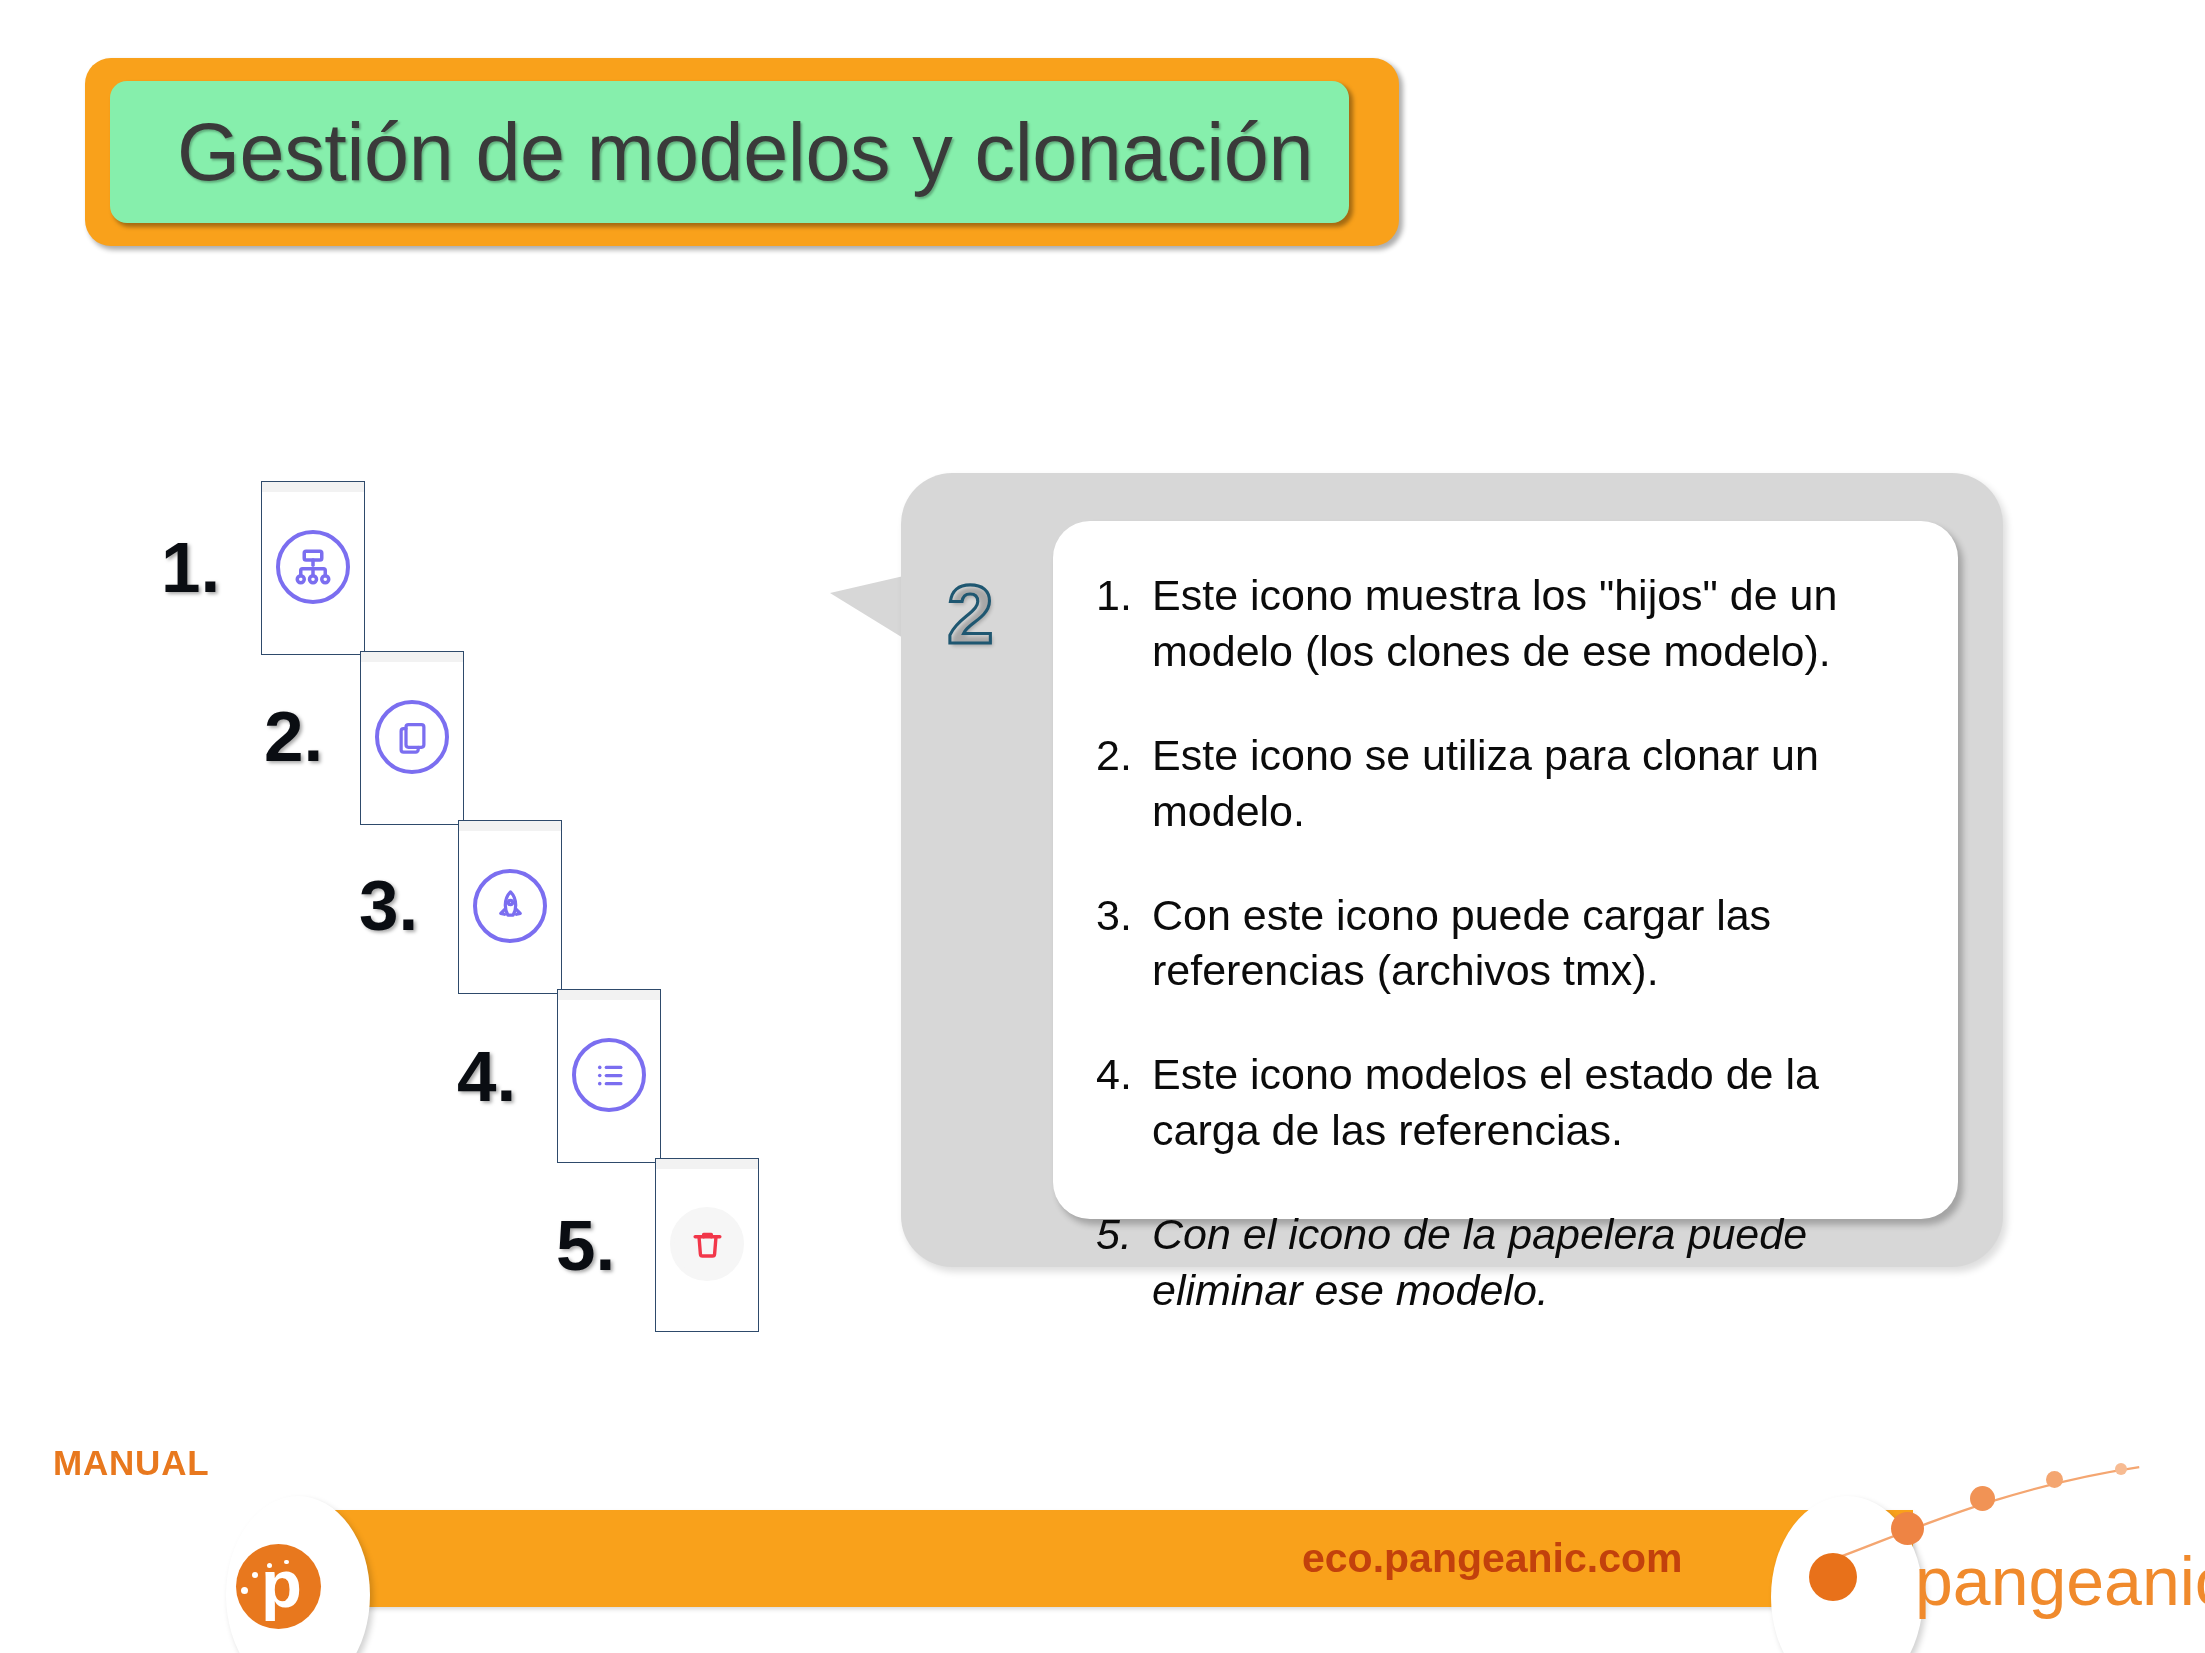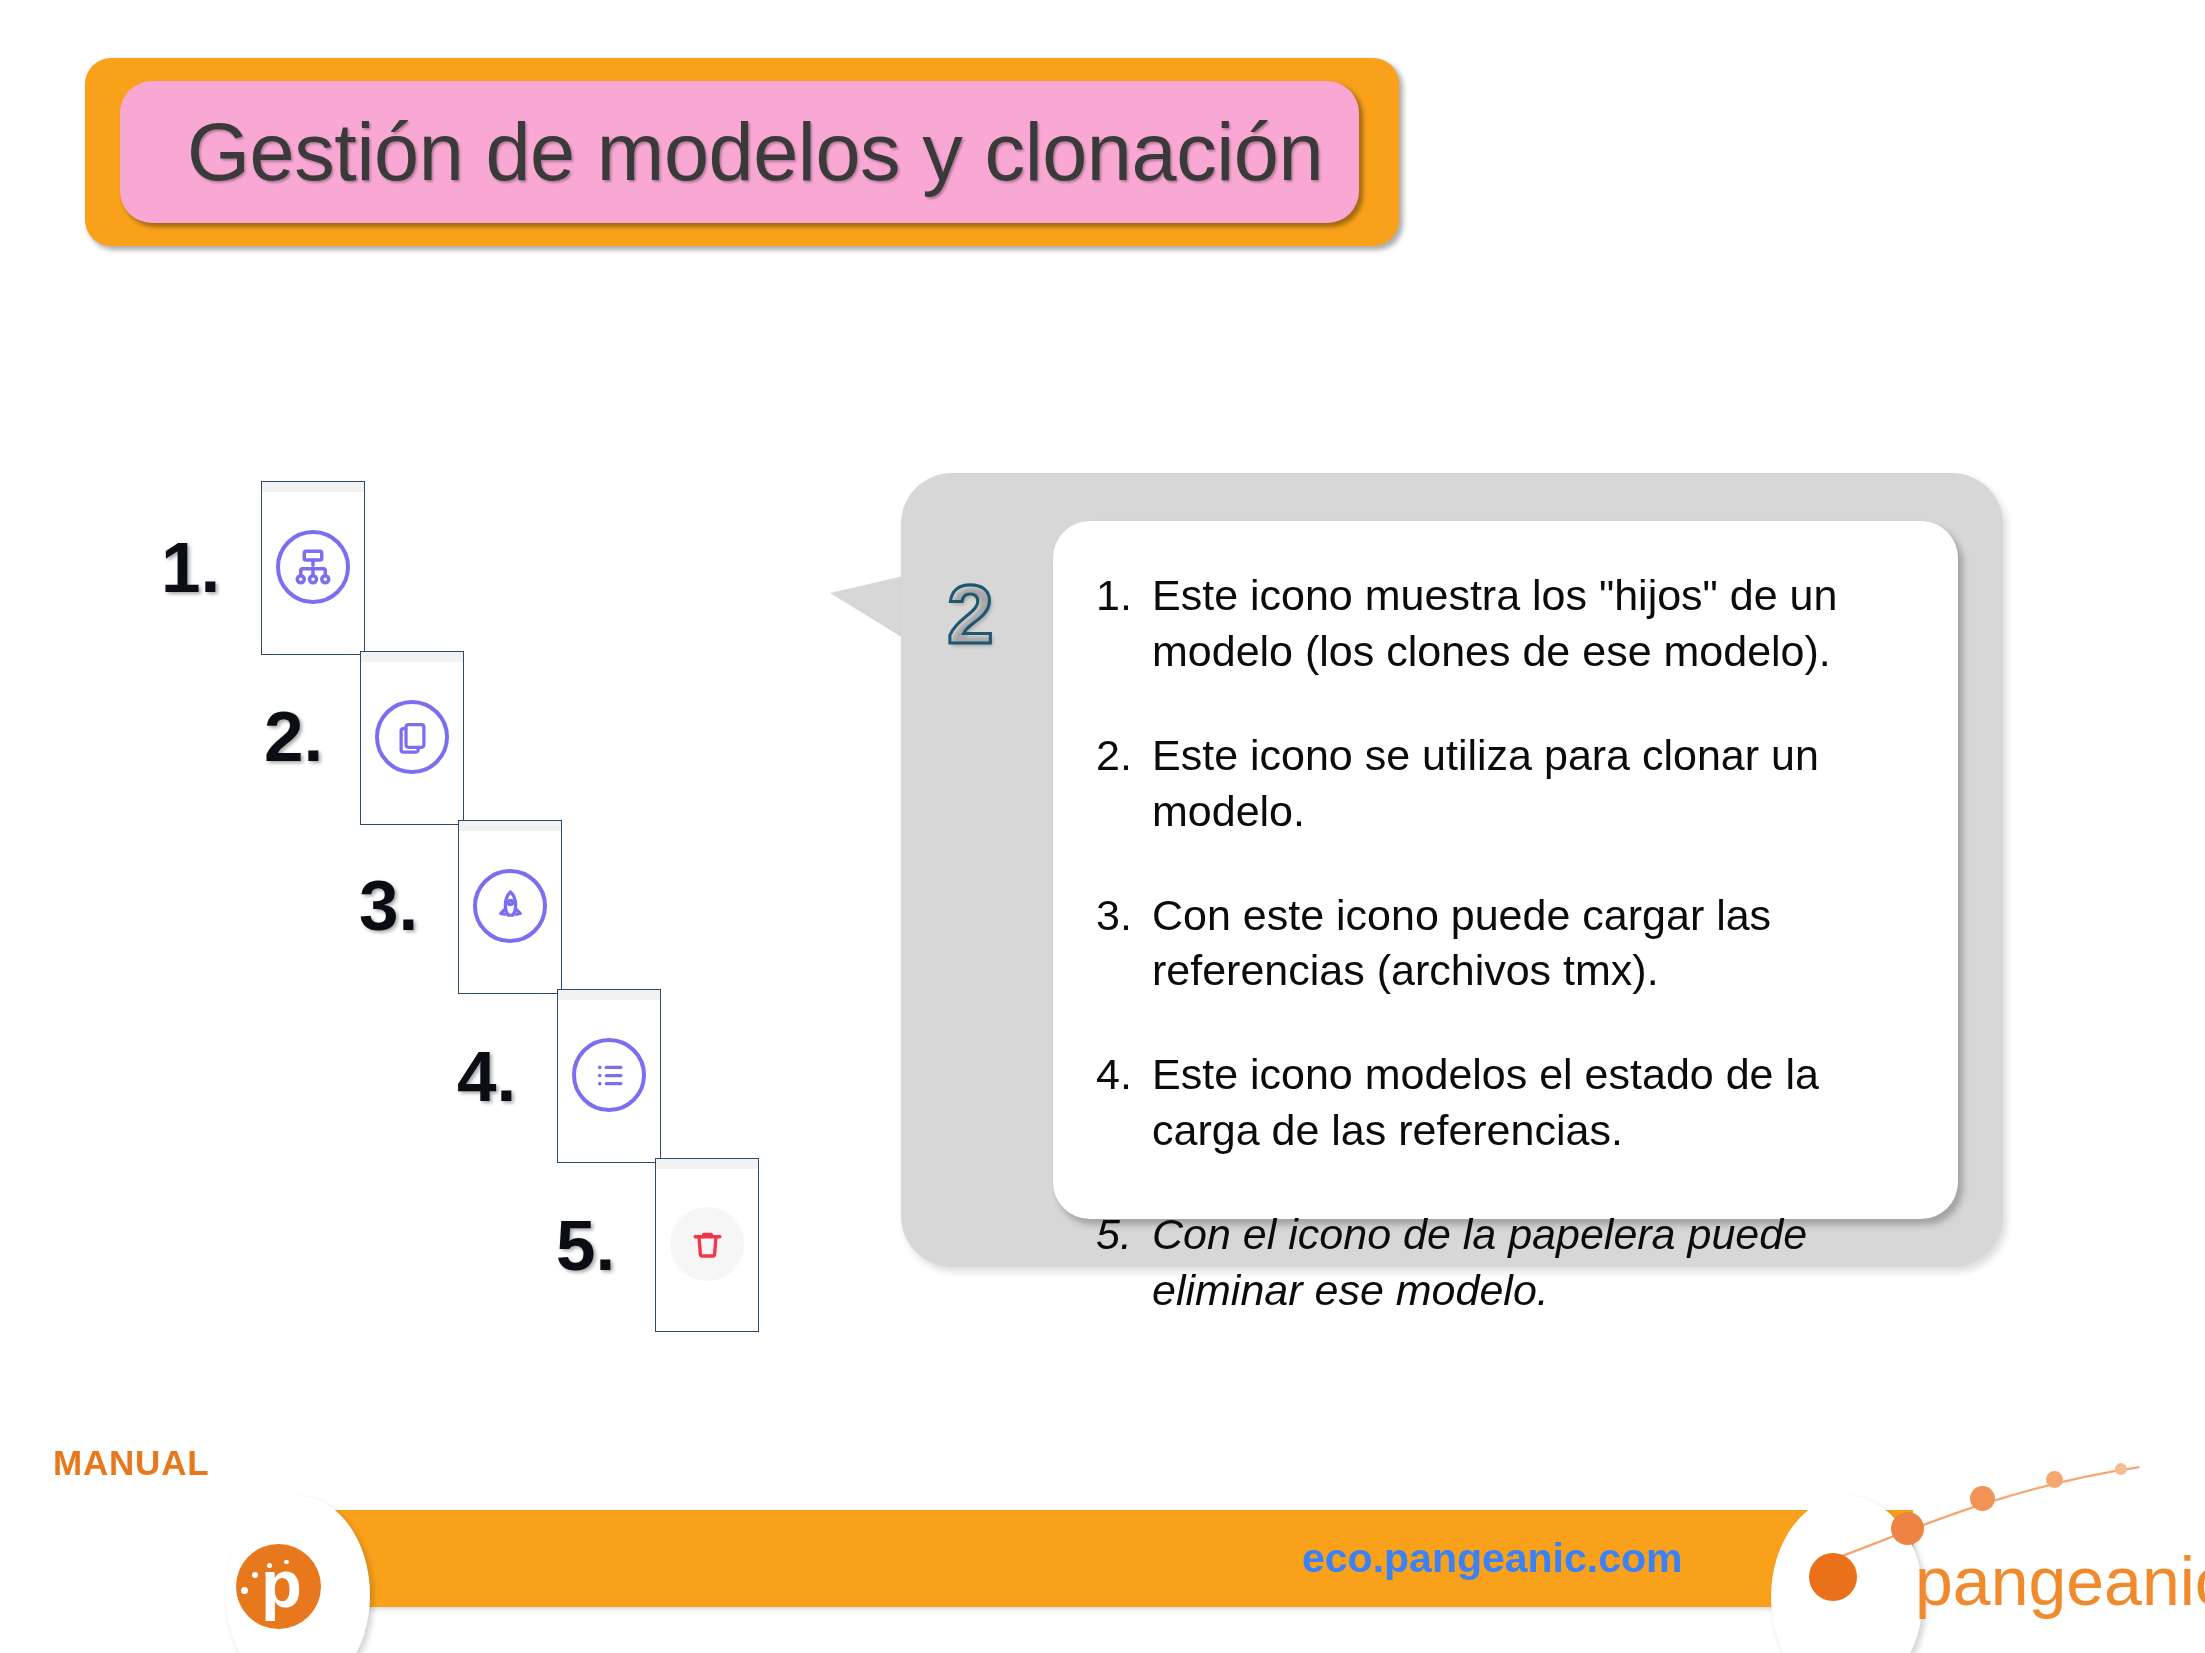--- a/index.html
+++ b/index.html
@@ -32,12 +32,12 @@
   }
   .title-inner {
     position: absolute;
-    left: 35px;
+    left: 25px;
     top: 23px;
     width: 1239px;
     height: 142px;
-    background: #f9a8d4;
-    border-radius: 32px;
+    background: #86efac;
+    border-radius: 17px;
     box-shadow: 3.9px 3.9px 4.7px rgba(0,0,0,0.34);
     display: flex;
     align-items: center;

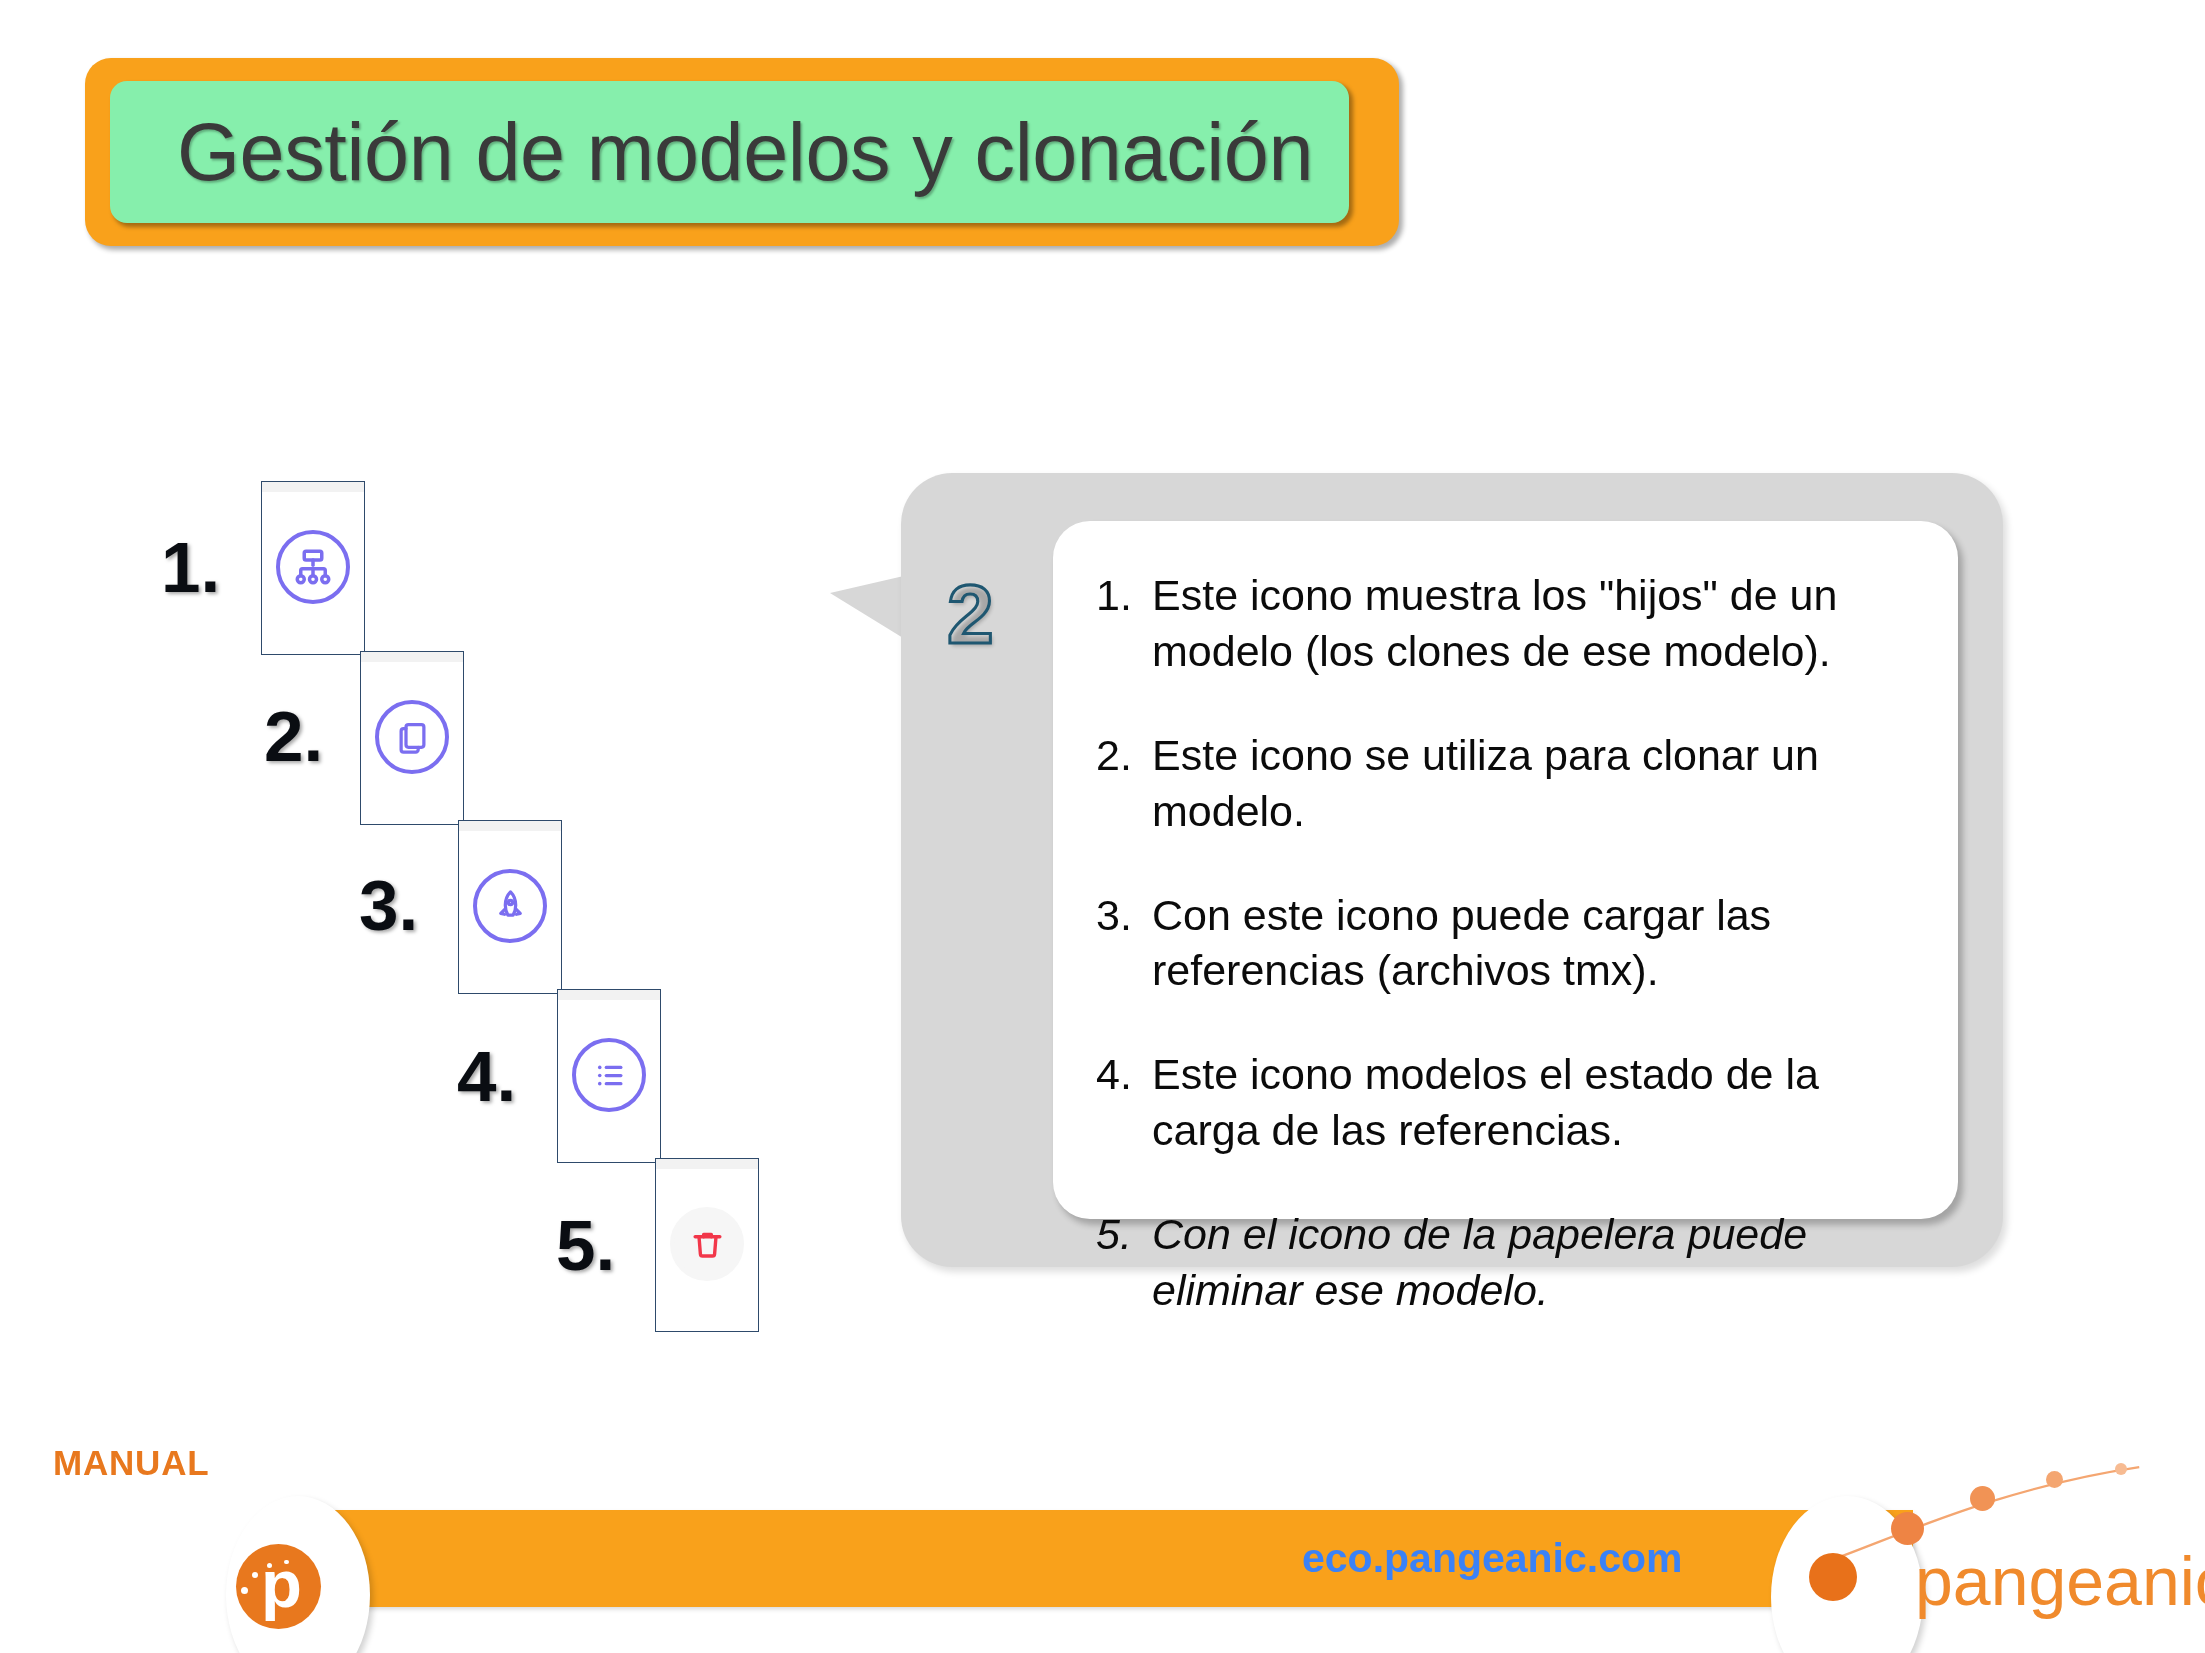--- a/index.html
+++ b/index.html
@@ -190,7 +190,7 @@
     font-family: "Liberation Sans", sans-serif;
     font-size: 41px;
     font-weight: bold;
-    color: #3b82f6;
+    color: #c2410c;
     white-space: nowrap;
   }
   .ellipse-left {

